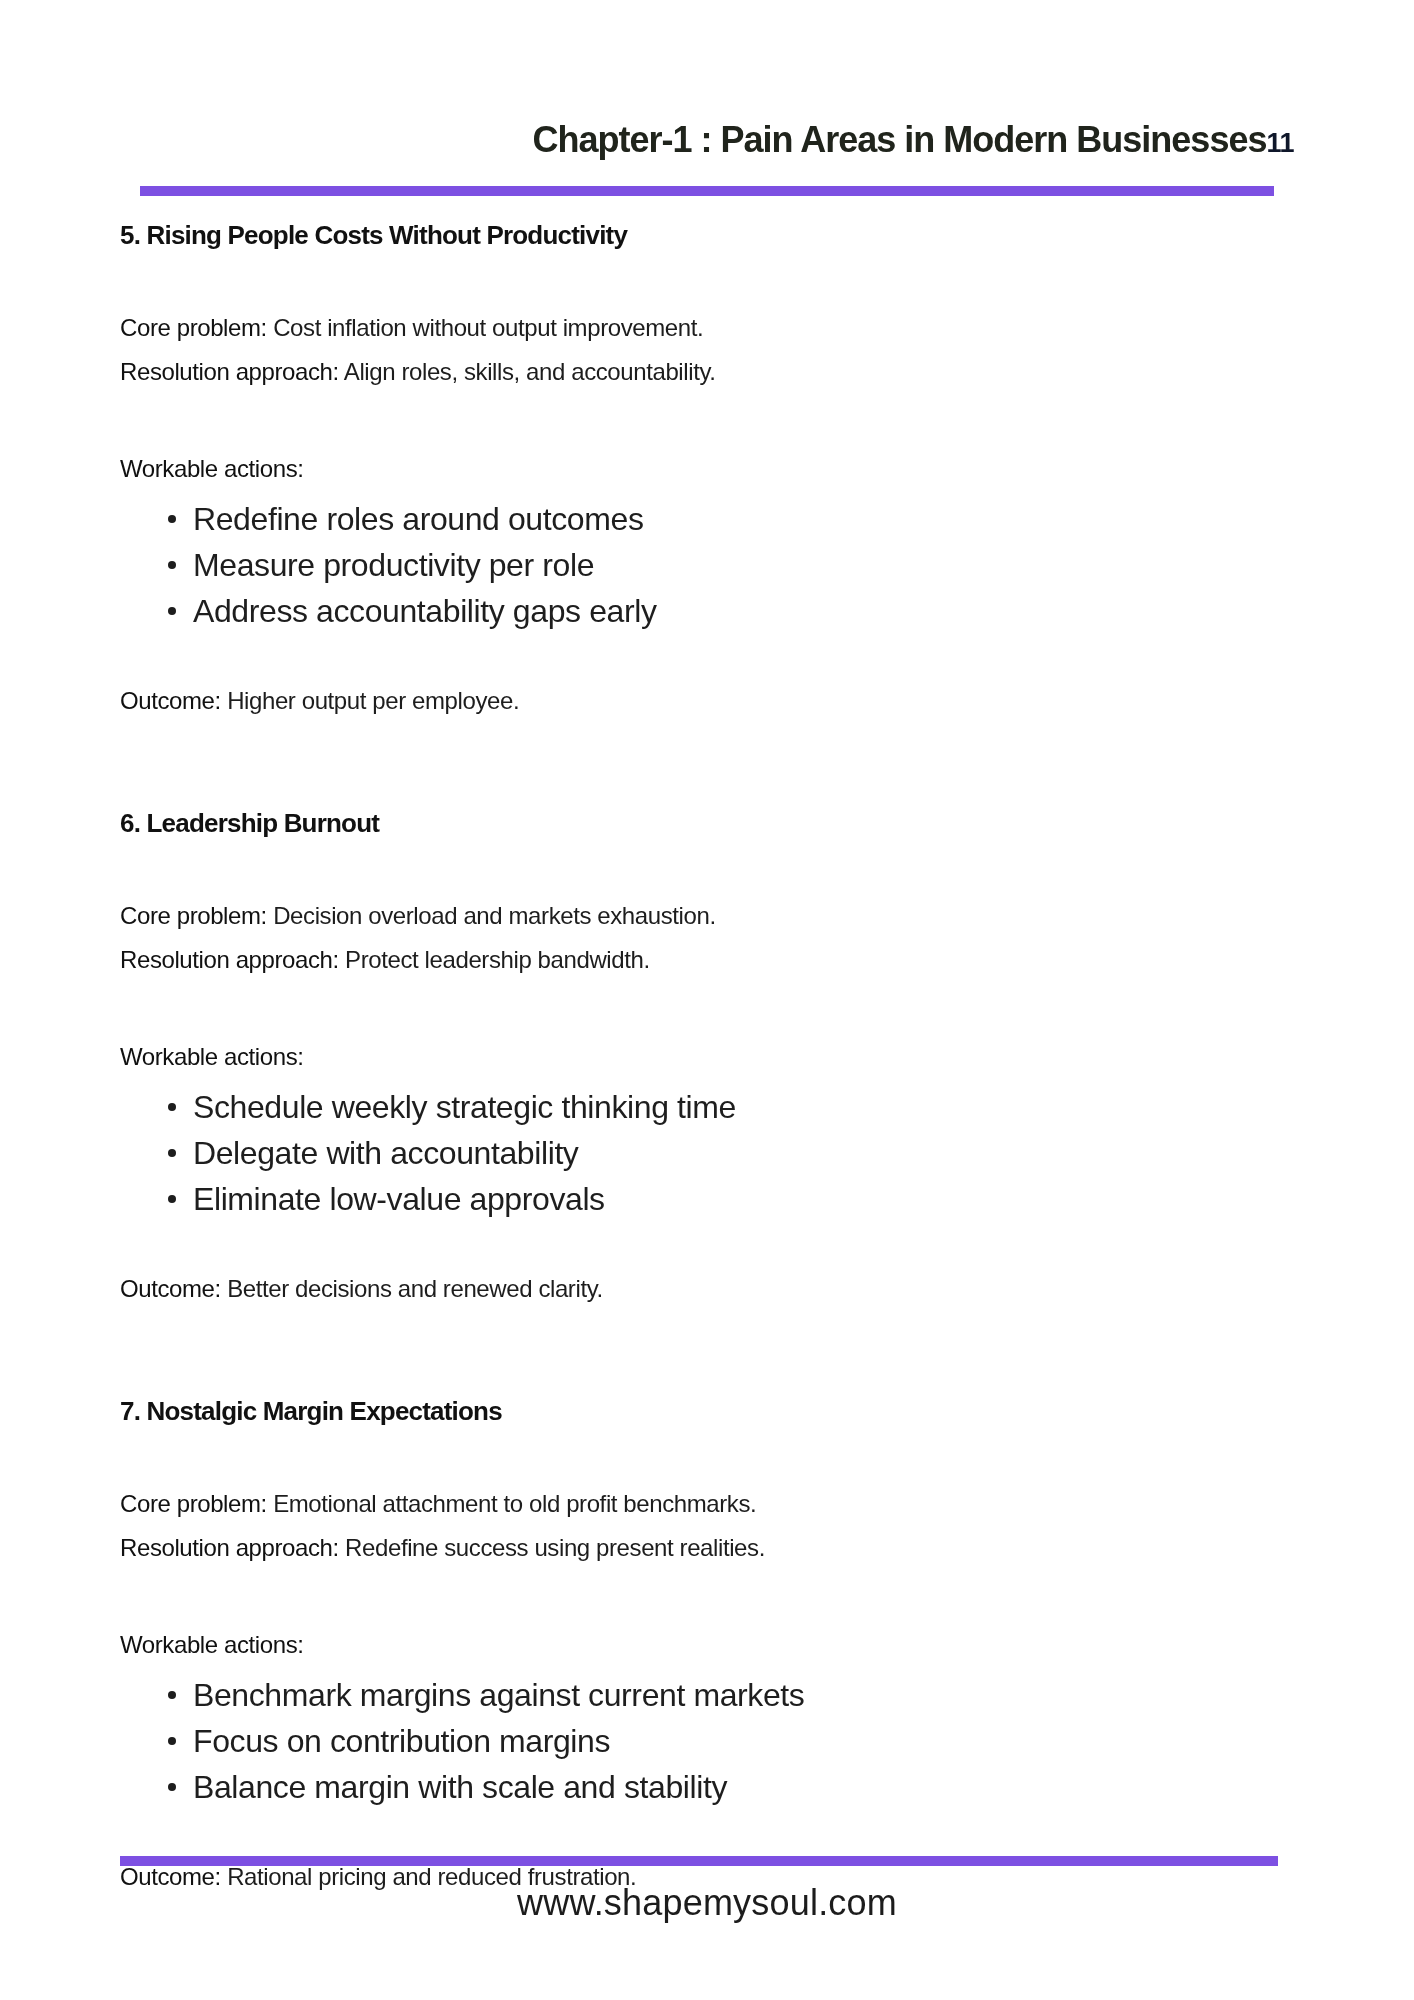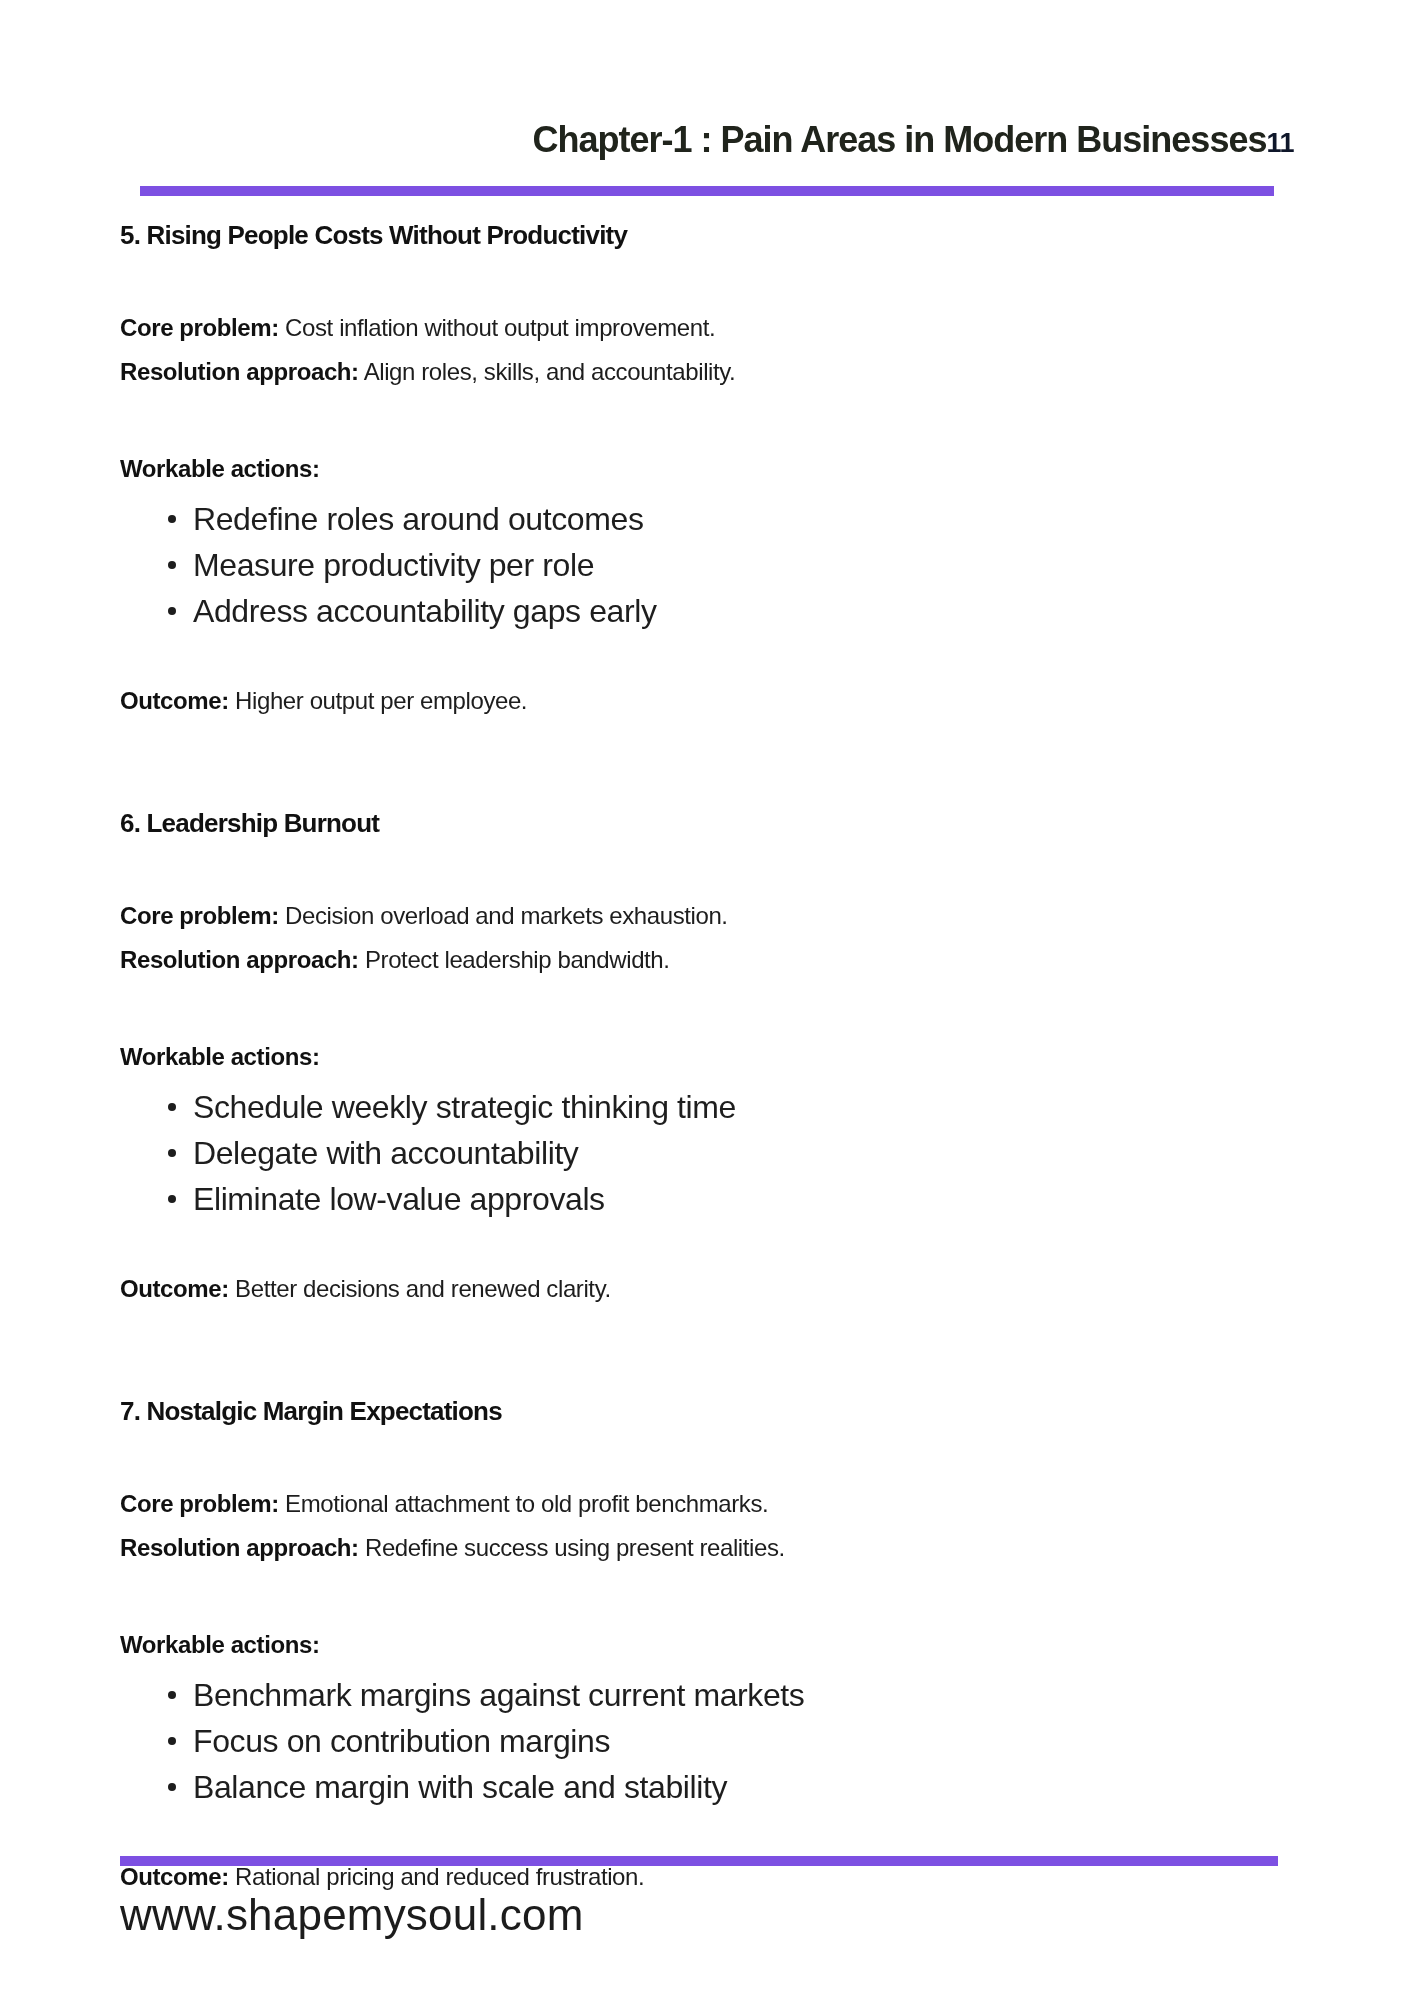--- a/index.html
+++ b/index.html
@@ -73,7 +73,7 @@
     line-height: 30px;
   }
   .actions-label, .bold-label {
-    font-weight: bold;
+    font-weight: normal;
     color: #111111;
   }
   ul.actions {

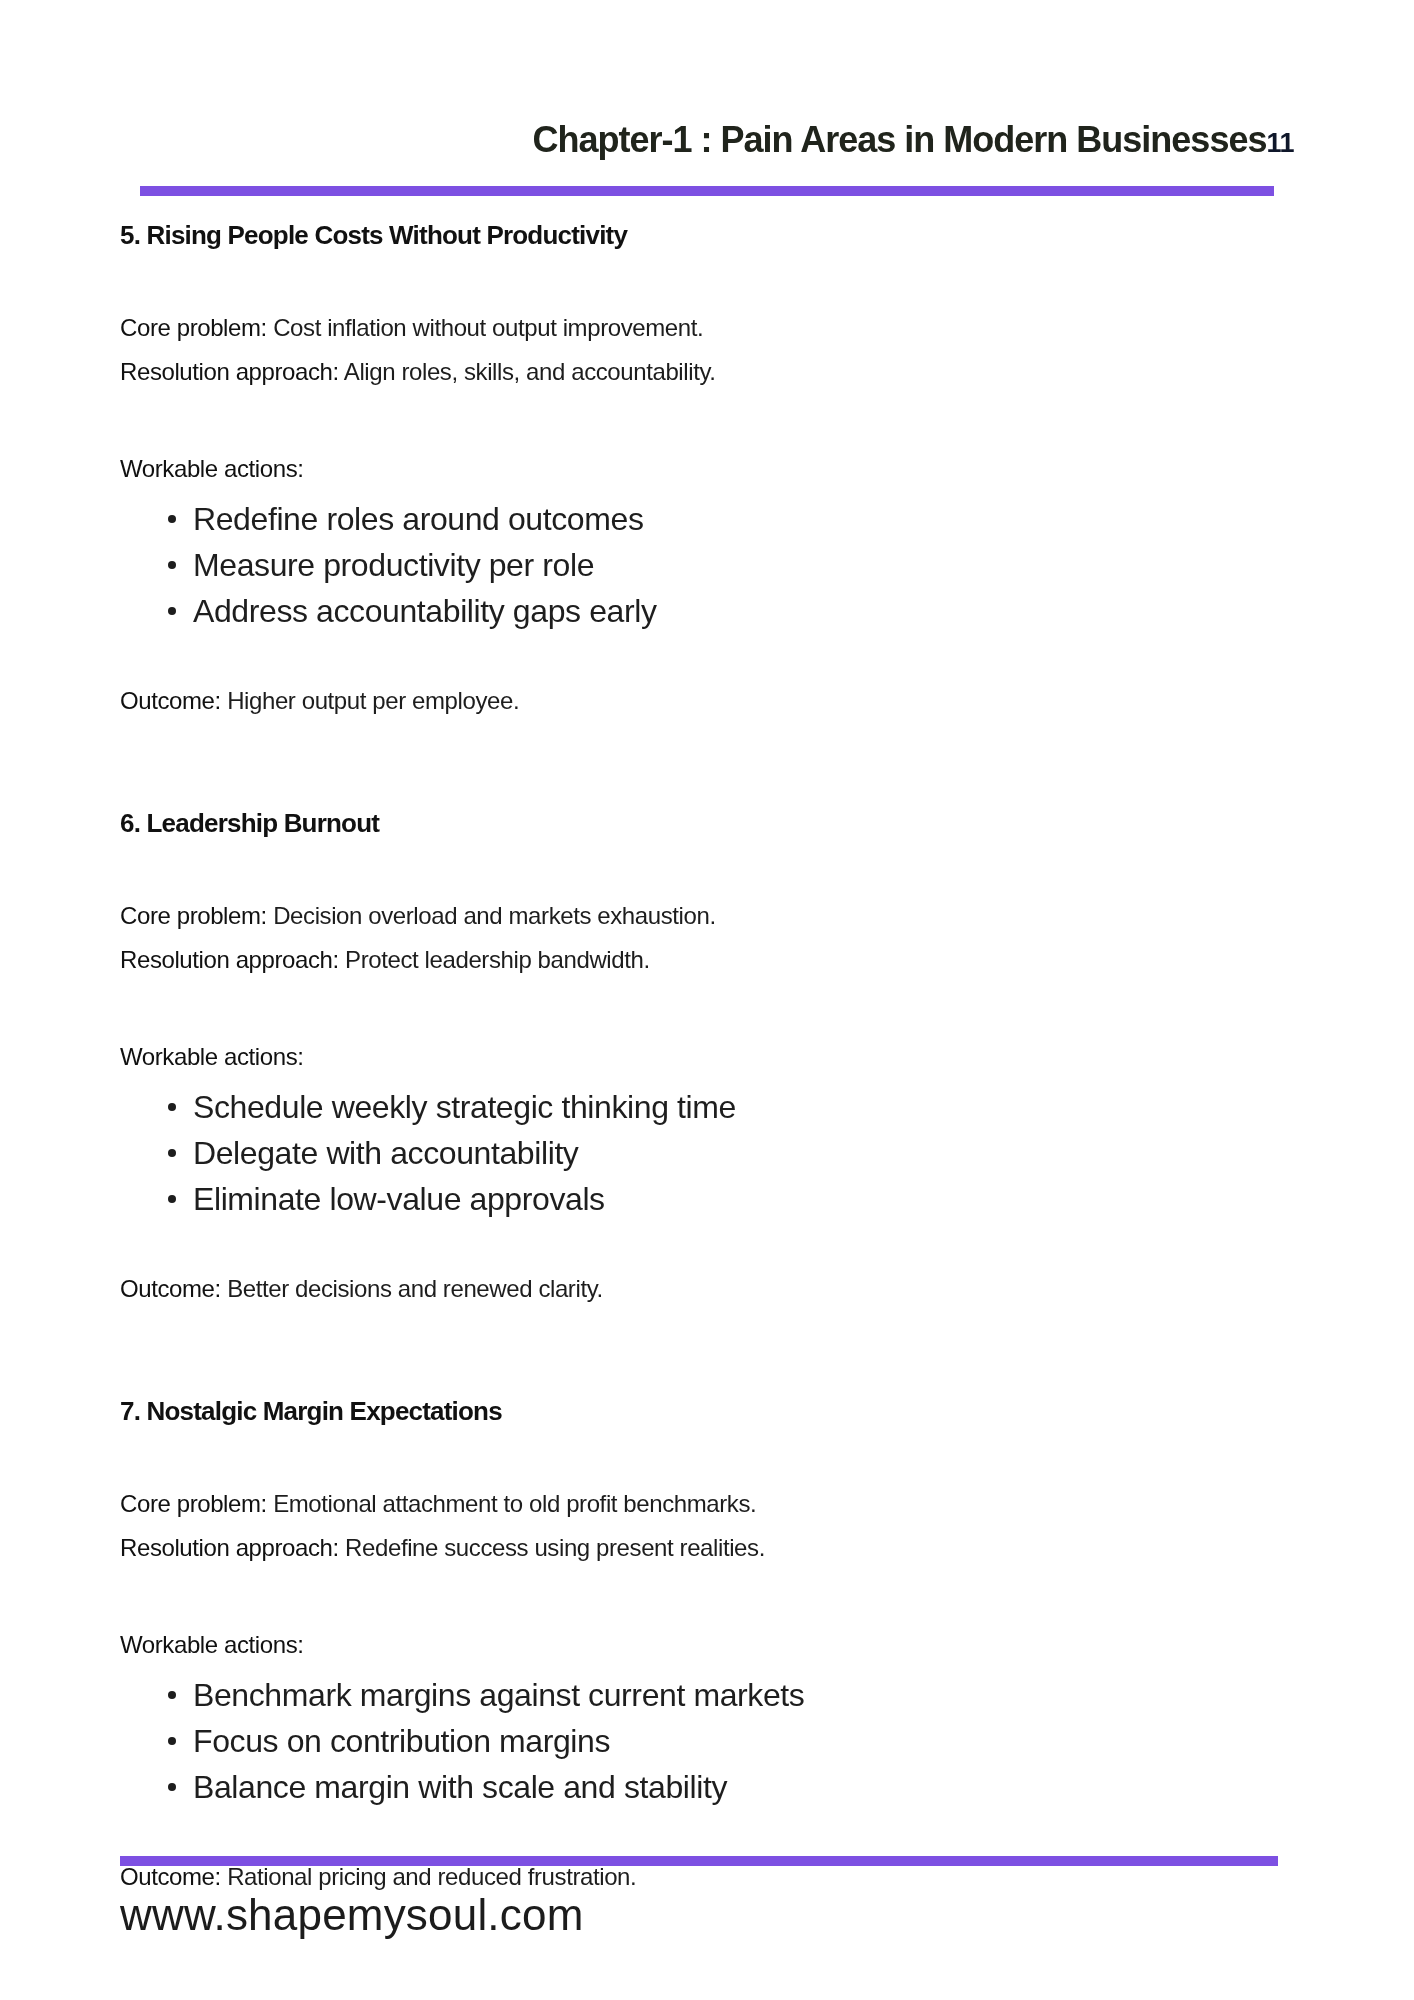--- a/index.html
+++ b/index.html
@@ -116,9 +116,9 @@
     margin-right: 16px;
   }
   .footer-url {
-    margin-top: 24px;
-    text-align: left;
-    font-size: 44px;
+    margin-top: 16px;
+    text-align: center;
+    font-size: 36px;
     letter-spacing: 0.2px;
     color: #1c1c1c;
   }

